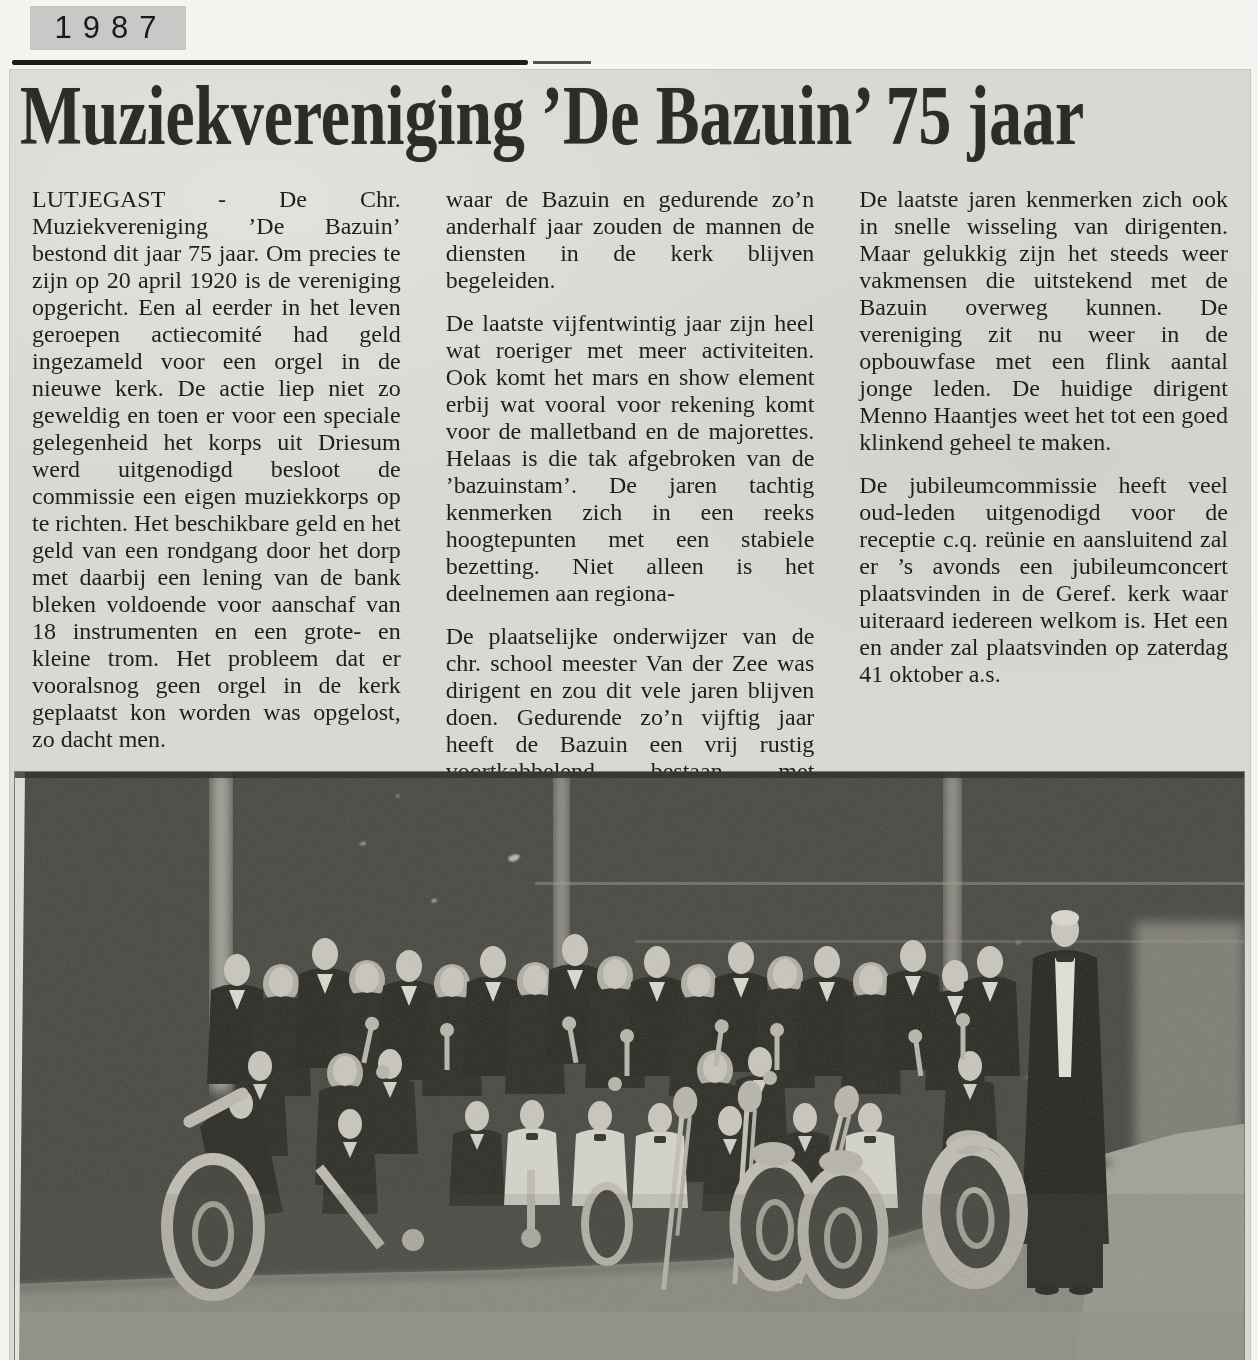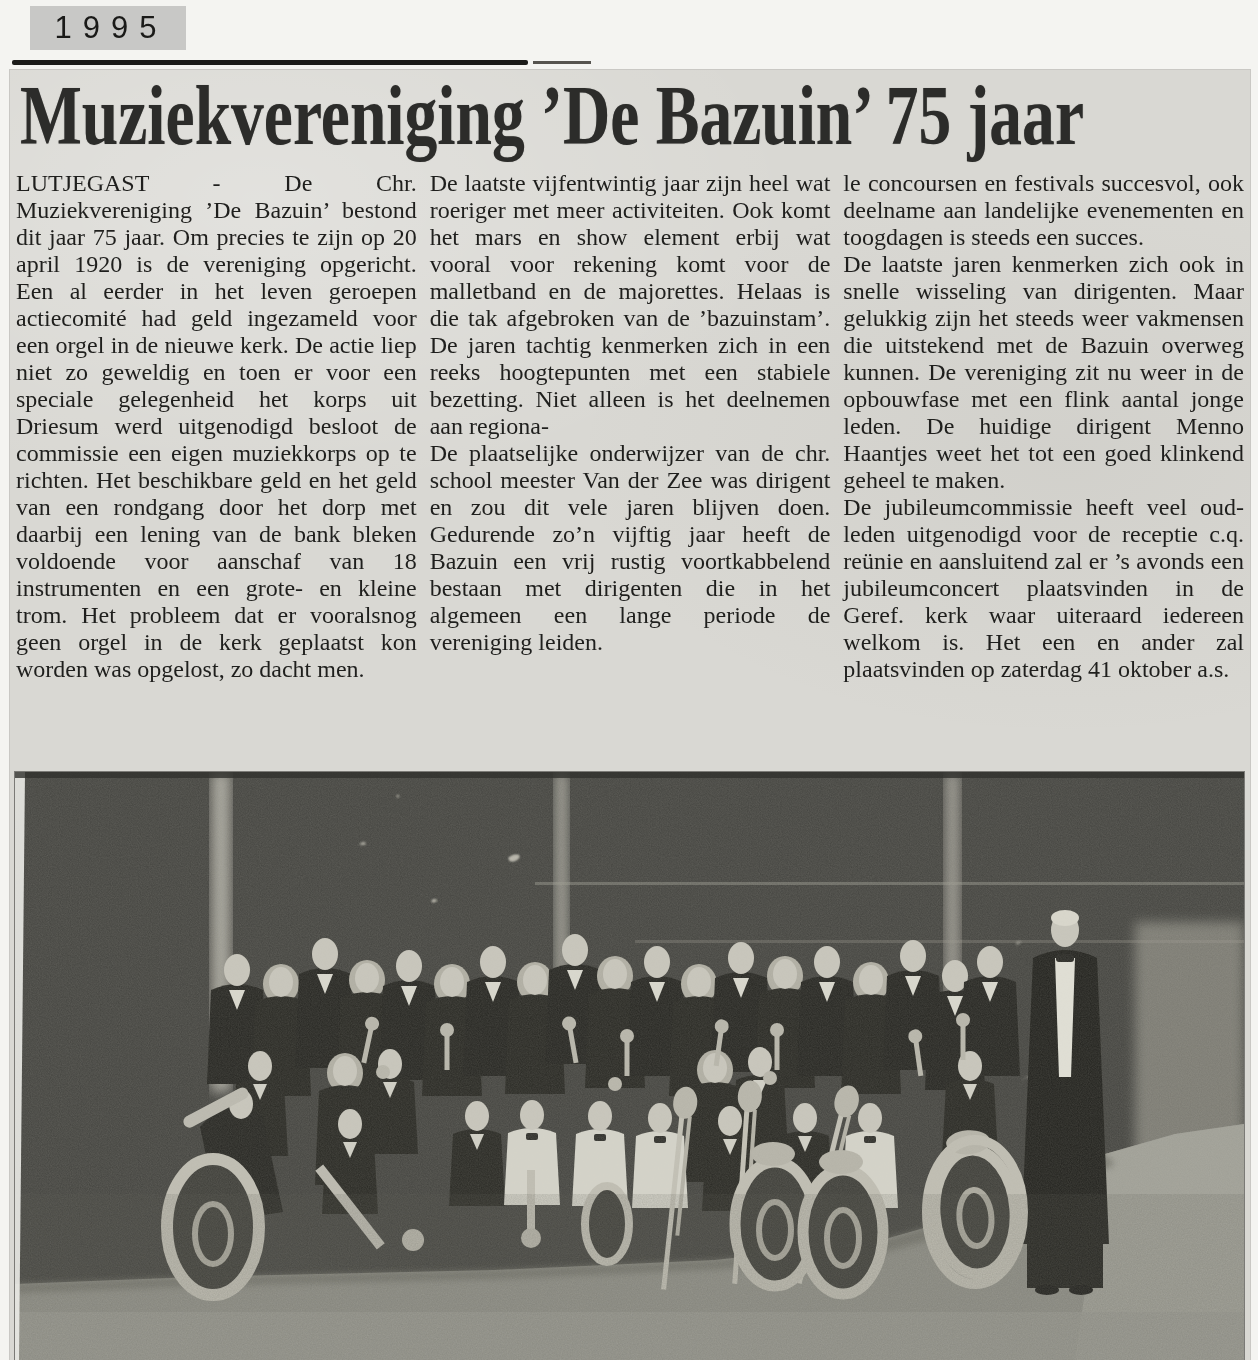--- a/index.html
+++ b/index.html
@@ -52,7 +52,7 @@
 
 <div class="clip"></div>
 
-<div class="year-tag">1995</div>
+<div class="year-tag">1987</div>
 <div class="top-rule"></div>
 <div class="top-rule-frag"></div>
 

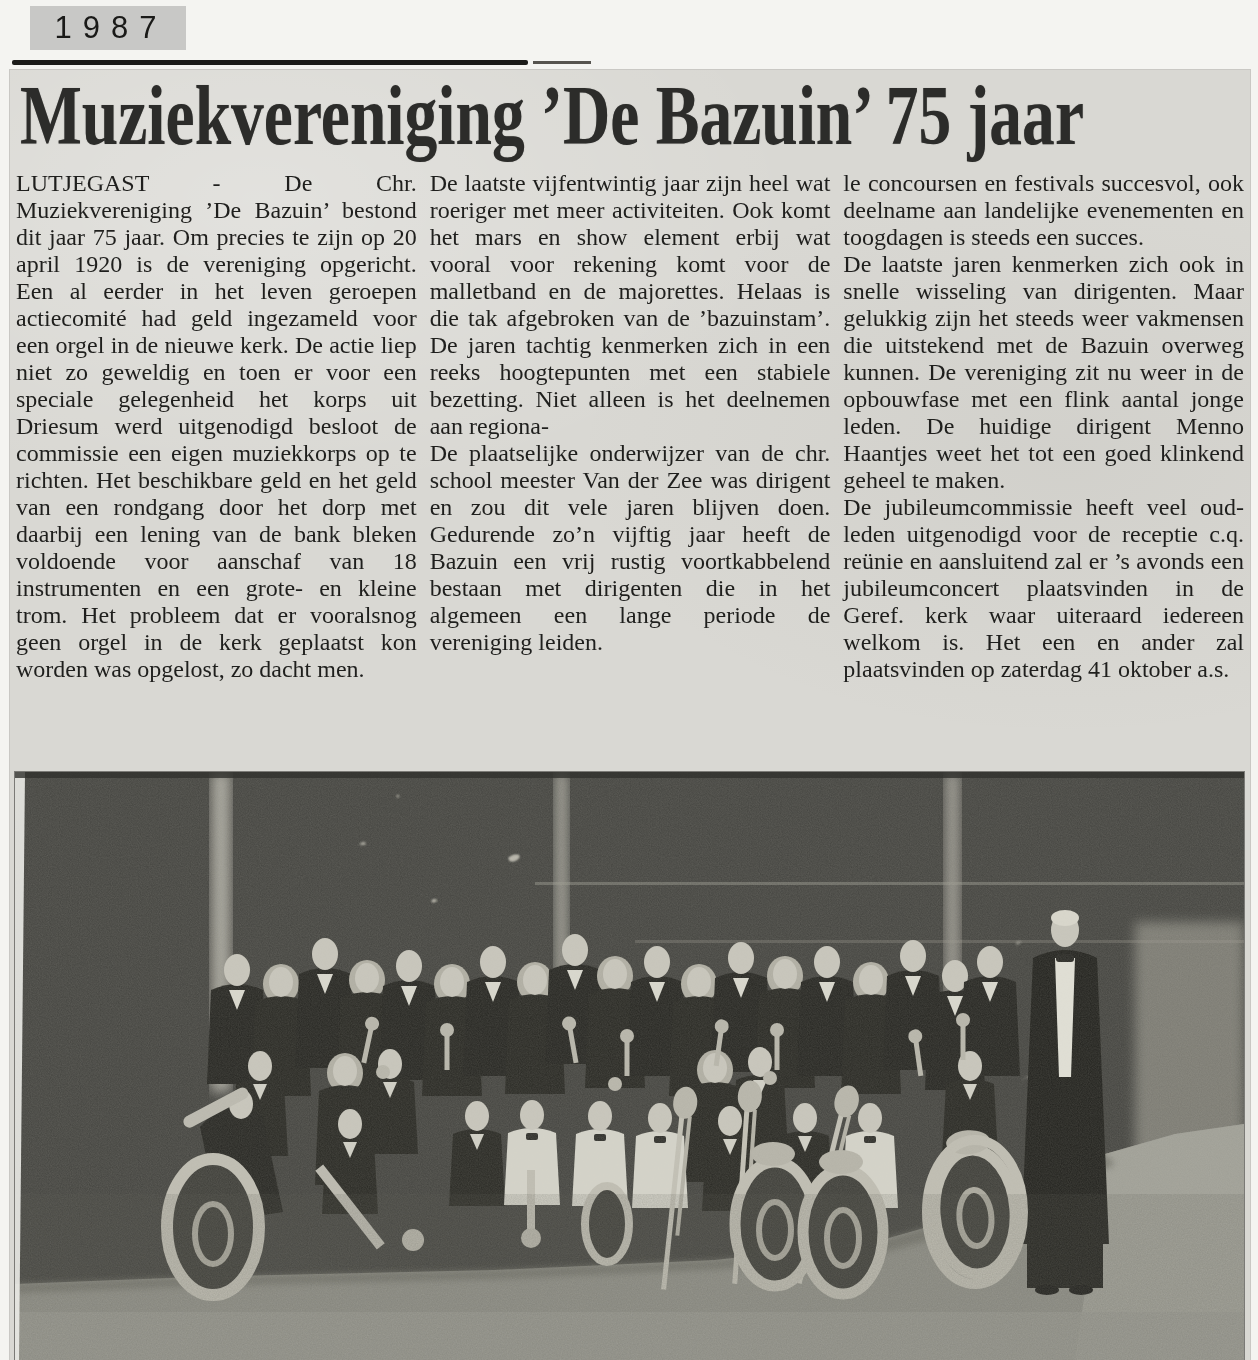--- a/index.html
+++ b/index.html
@@ -38,7 +38,7 @@
     display:flex;gap:13px;color:#1f1f1d;
   }
   .colm{width:401px;font-size:24px;line-height:27px;text-align:justify;}
-  .colm p{margin:0;}
+  .colm p{margin:16px;}
   .photo-frame{
     position:absolute;left:15px;top:772px;width:1229px;height:588px;
     background:#454540;box-shadow:0 0 0 1px rgba(60,60,56,.6);

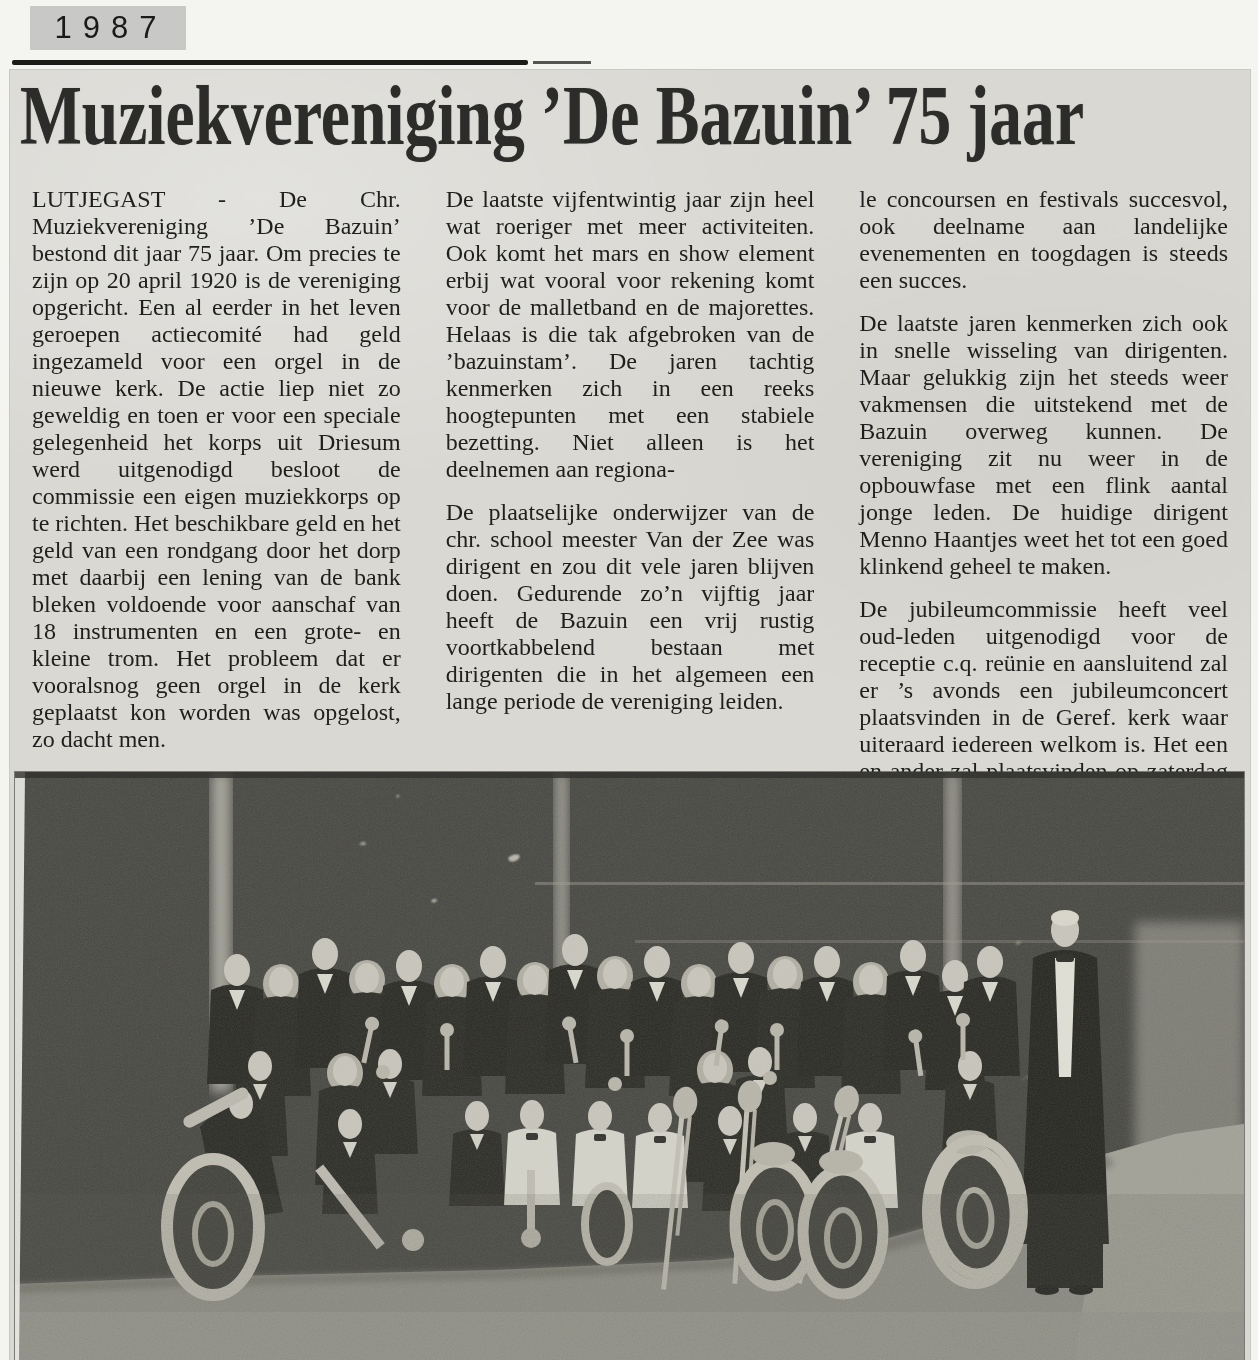--- a/index.html
+++ b/index.html
@@ -63,6 +63,7 @@
     <p>LUTJEGAST - De Chr. Muziekvereniging ’De Bazuin’ bestond dit jaar 75 jaar. Om precies te zijn op 20 april 1920 is de vereniging opgericht. Een al eerder in het leven geroepen actiecomité had geld ingezameld voor een orgel in de nieuwe kerk. De actie liep niet zo geweldig en toen er voor een speciale gelegenheid het korps uit Driesum werd uitgenodigd besloot de commissie een eigen muziekkorps op te richten. Het beschikbare geld en het geld van een rondgang door het dorp met daarbij een lening van de bank bleken voldoende voor aanschaf van 18 instrumenten en een grote- en kleine trom. Het probleem dat er vooralsnog geen orgel in de kerk geplaatst kon worden was opgelost, zo dacht men.</p>
   </div>
   <div class="colm">
+    <p>waar de Bazuin en gedurende zo’n anderhalf jaar zouden de mannen de diensten in de kerk blijven begeleiden.</p>
     <p>De laatste vijfentwintig jaar zijn heel wat roeriger met meer activiteiten. Ook komt het mars en show element erbij wat vooral voor rekening komt voor de malletband en de majorettes. Helaas is die tak afgebroken van de ’bazuinstam’. De jaren tachtig kenmerken zich in een reeks hoogtepunten met een stabiele bezetting. Niet alleen is het deelnemen aan regiona-</p>
     <p>De plaatselijke onderwijzer van de chr. school meester Van der Zee was dirigent en zou dit vele jaren blijven doen. Gedurende zo’n vijftig jaar heeft de Bazuin een vrij rustig voortkabbelend bestaan met dirigenten die in het algemeen een lange periode de vereniging leiden.</p>
   </div>

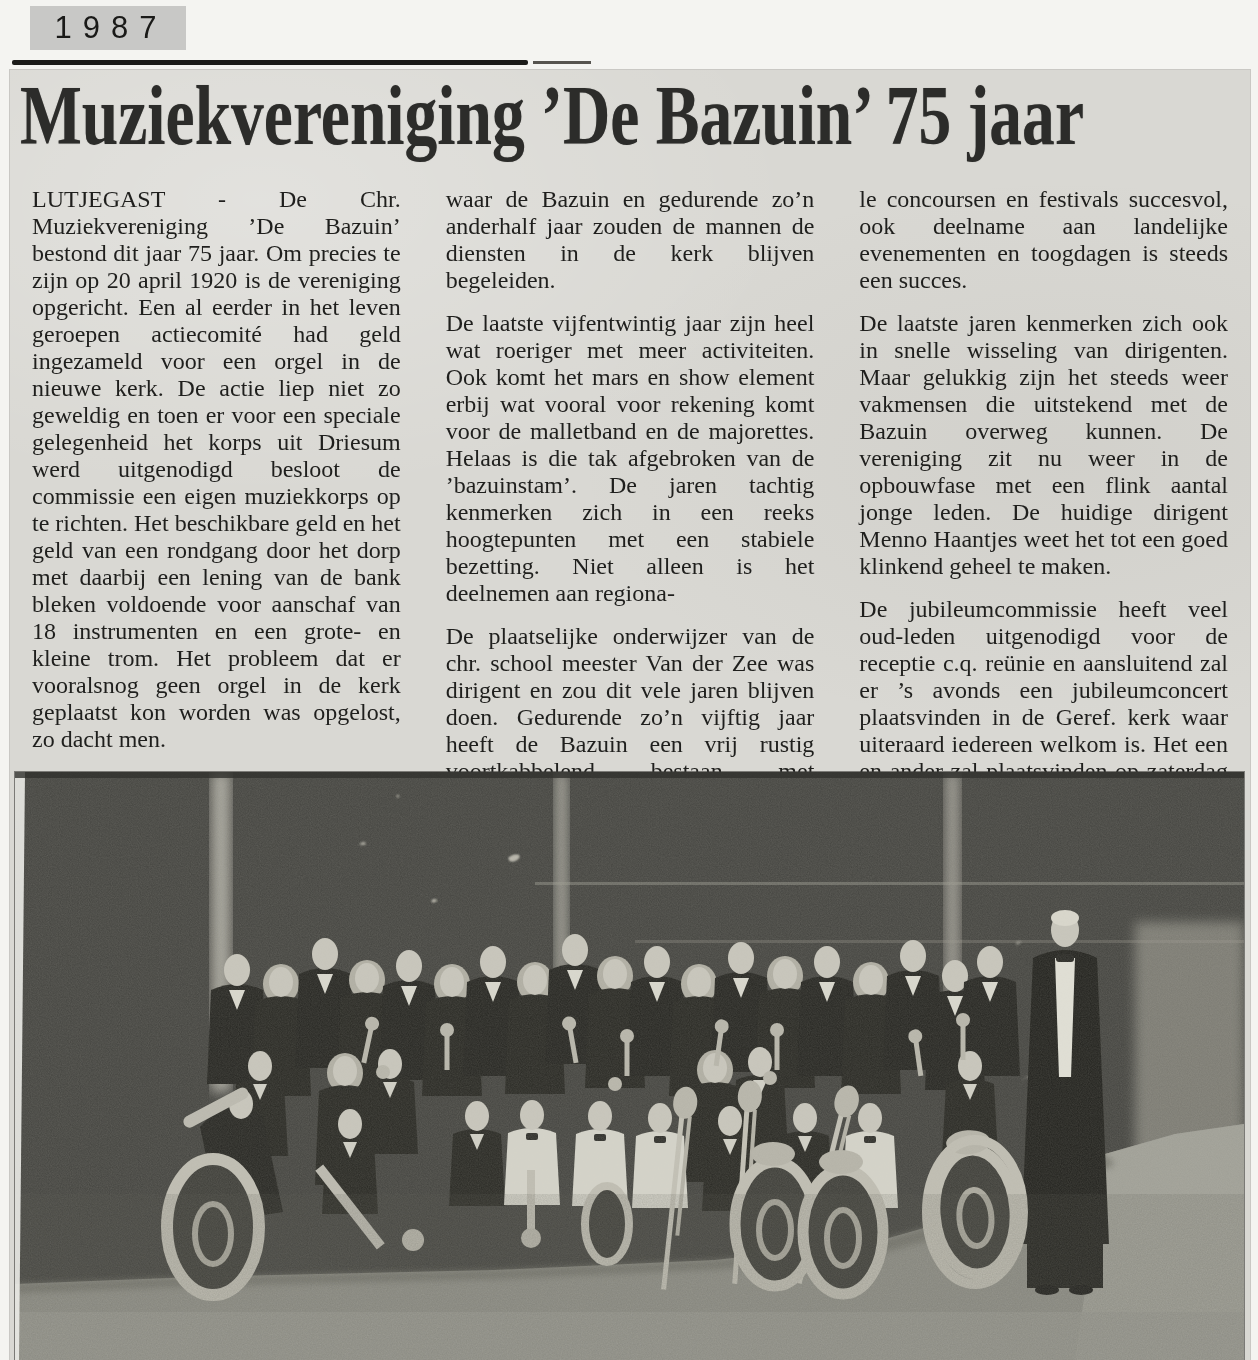--- a/index.html
+++ b/index.html
@@ -68,7 +68,6 @@
     <p>De plaatselijke onderwijzer van de chr. school meester Van der Zee was dirigent en zou dit vele jaren blijven doen. Gedurende zo’n vijftig jaar heeft de Bazuin een vrij rustig voortkabbelend bestaan met dirigenten die in het algemeen een lange periode de vereniging leiden.</p>
   </div>
   <div class="colm">
-    <p>le concoursen en festivals succesvol, ook deelname aan landelijke evenementen en toogdagen is steeds een succes.</p>
     <p>De laatste jaren kenmerken zich ook in snelle wisseling van dirigenten. Maar gelukkig zijn het steeds weer vakmensen die uitstekend met de Bazuin overweg kunnen. De vereniging zit nu weer in de opbouwfase met een flink aantal jonge leden. De huidige dirigent Menno Haantjes weet het tot een goed klinkend geheel te maken.</p>
     <p>De jubileumcommissie heeft veel oud-leden uitgenodigd voor de receptie c.q. reünie en aansluitend zal er ’s avonds een jubileumconcert plaatsvinden in de Geref. kerk waar uiteraard iedereen welkom is. Het een en ander zal plaatsvinden op zaterdag 41 oktober a.s.</p>
   </div>

